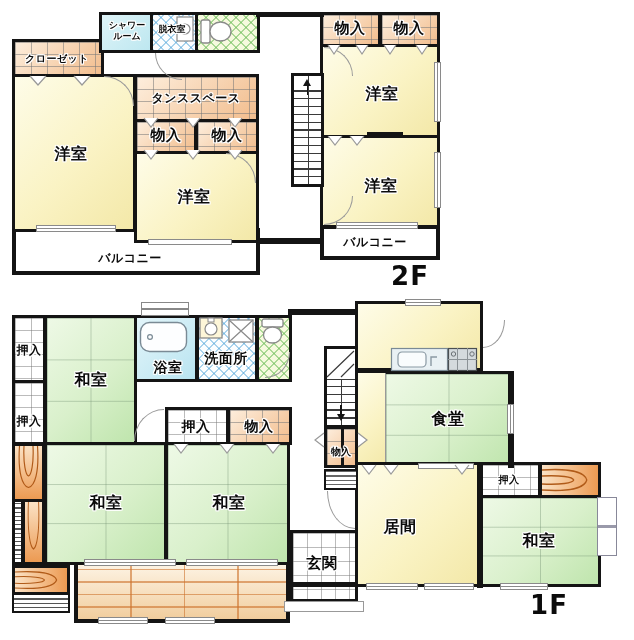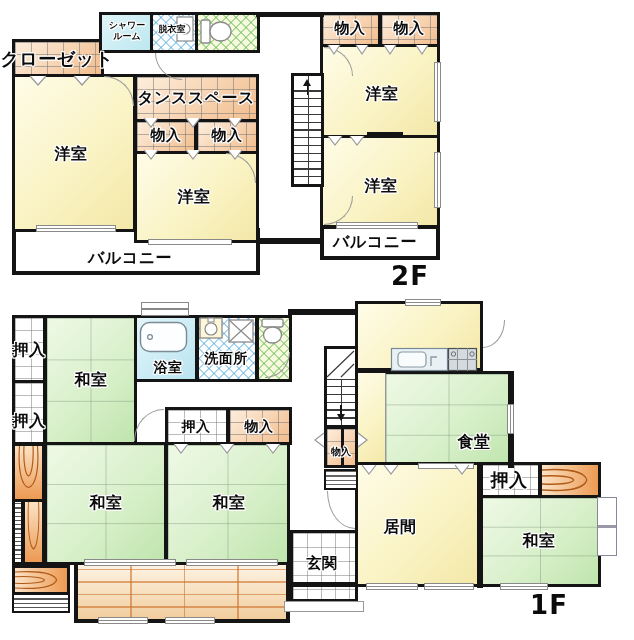--- a/index.html
+++ b/index.html
@@ -54,7 +54,7 @@
        text-shadow:1px 0 0 #fff,-1px 0 0 #fff,0 1px 0 #fff,0 -1px 0 #fff,
                    1px 1px 0 #fff,-1px -1px 0 #fff,1px -1px 0 #fff,-1px 1px 0 #fff;}
   .s9{font-size:9px;letter-spacing:0;} .s10{font-size:10px;letter-spacing:0;}
-  .s12{font-size:16px;} .s13{font-size:18px;} .s14{font-size:14px;}
+  .s12{font-size:16px;} .s13{font-size:10px;} .s14{font-size:14px;}
   .s15{font-size:15px;} .s16{font-size:16px;} .s26{font-size:26px;letter-spacing:1px;}
   .arc{position:absolute;box-sizing:border-box;}
   .arc-tl{border-top:1.5px solid #999;border-left:1.5px solid #999;border-radius:100% 0 0 0;}

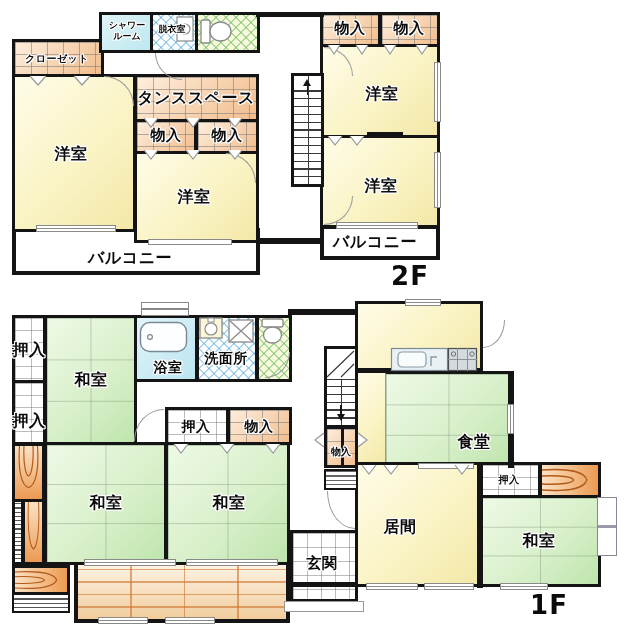--- a/index.html
+++ b/index.html
@@ -54,7 +54,7 @@
        text-shadow:1px 0 0 #fff,-1px 0 0 #fff,0 1px 0 #fff,0 -1px 0 #fff,
                    1px 1px 0 #fff,-1px -1px 0 #fff,1px -1px 0 #fff,-1px 1px 0 #fff;}
   .s9{font-size:9px;letter-spacing:0;} .s10{font-size:10px;letter-spacing:0;}
-  .s12{font-size:16px;} .s13{font-size:10px;} .s14{font-size:14px;}
+  .s12{font-size:12px;} .s13{font-size:10px;} .s14{font-size:14px;}
   .s15{font-size:15px;} .s16{font-size:16px;} .s26{font-size:26px;letter-spacing:1px;}
   .arc{position:absolute;box-sizing:border-box;}
   .arc-tl{border-top:1.5px solid #999;border-left:1.5px solid #999;border-radius:100% 0 0 0;}

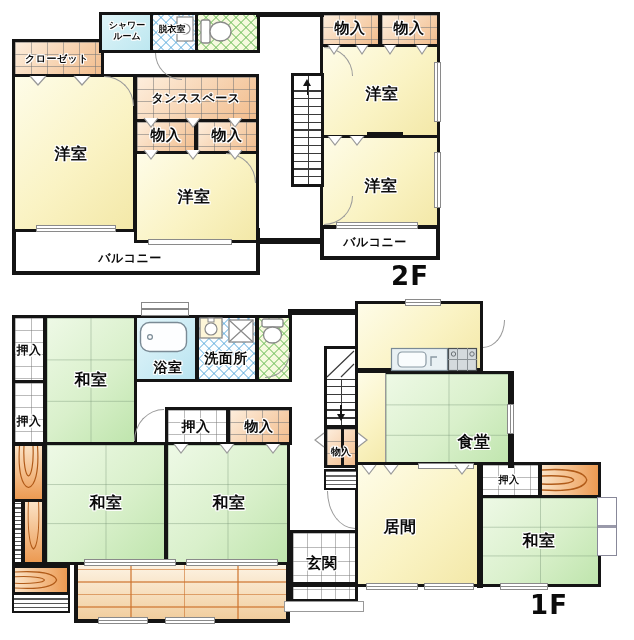--- a/index.html
+++ b/index.html
@@ -301,7 +301,7 @@
   <div class="lbl s14" style="left:259px;top:426px;">物入</div>
   <div class="lbl s16" style="left:106px;top:503px;">和室</div>
   <div class="lbl s16" style="left:229px;top:503px;">和室</div>
-  <div class="lbl s16" style="left:448px;top:442px;margin-left:26px;">食堂</div>
+  <div class="lbl s16" style="left:448px;top:419px;">食堂</div>
   <div class="lbl s16" style="left:400px;top:527px;">居間</div>
   <div class="lbl s13" style="left:509px;top:480px;">押入</div>
   <div class="lbl s16" style="left:539px;top:541px;">和室</div>

